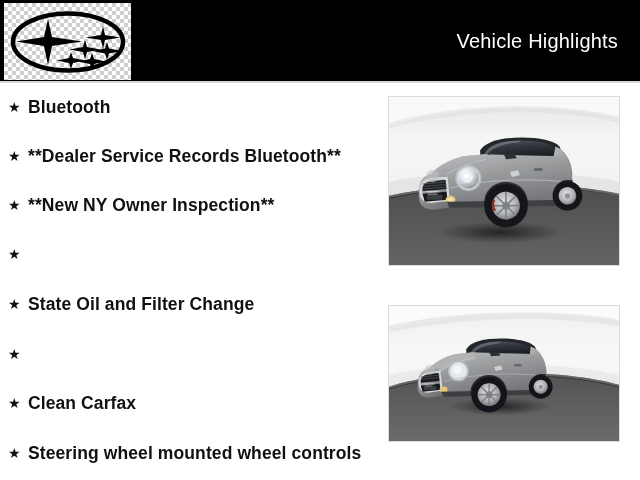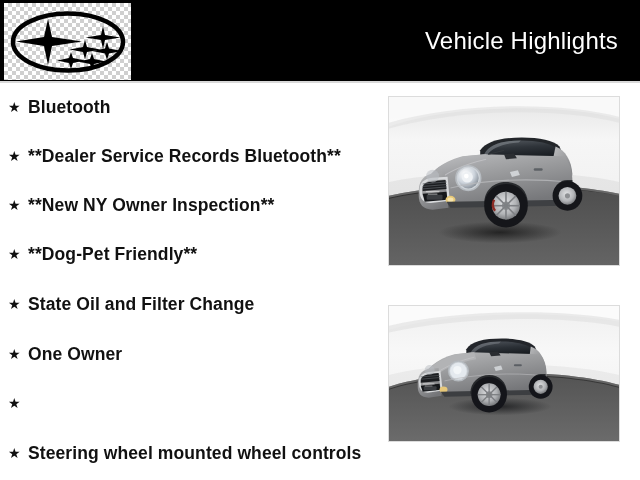--- a/index.html
+++ b/index.html
@@ -49,7 +49,7 @@
     position: absolute;
     right: 22px; top: 29px;
     color: #ffffff;
-    font-size: 24px;
+    font-size: 20px;
     line-height: 24px;
     letter-spacing: 0.2px;
     white-space: nowrap;

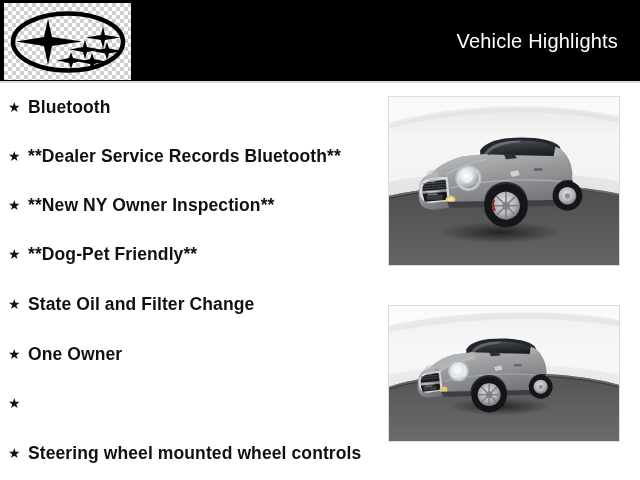--- a/index.html
+++ b/index.html
@@ -141,7 +141,6 @@
     </li>
     <li class="bullet-row" style="top:162px">
       <span class="bullet-star">★</span>
-      <span class="bullet-text">**Dog-Pet Friendly**</span>
     </li>
     <li class="bullet-row" style="top:212px">
       <span class="bullet-star">★</span>

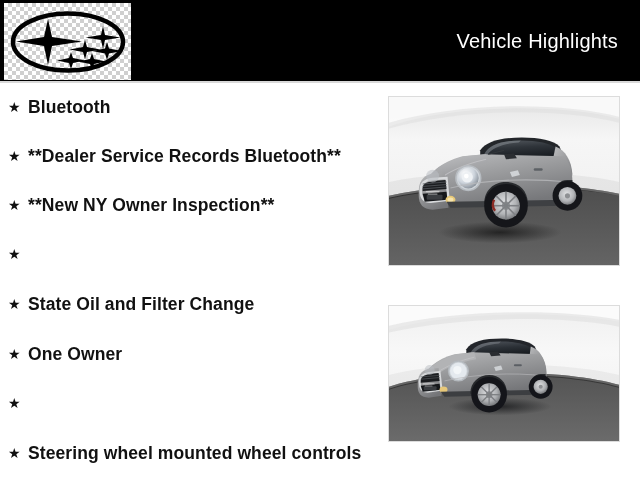--- a/index.html
+++ b/index.html
@@ -148,7 +148,6 @@
     </li>
     <li class="bullet-row" style="top:262px">
       <span class="bullet-star">★</span>
-      <span class="bullet-text">One Owner</span>
     </li>
     <li class="bullet-row" style="top:311px">
       <span class="bullet-star">★</span>

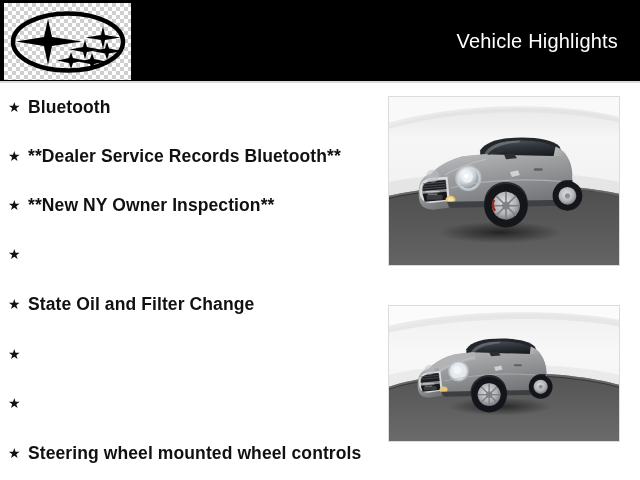--- a/index.html
+++ b/index.html
@@ -151,6 +151,7 @@
     </li>
     <li class="bullet-row" style="top:311px">
       <span class="bullet-star">★</span>
+      <span class="bullet-text">Clean Carfax</span>
     </li>
     <li class="bullet-row" style="top:361px">
       <span class="bullet-star">★</span>

